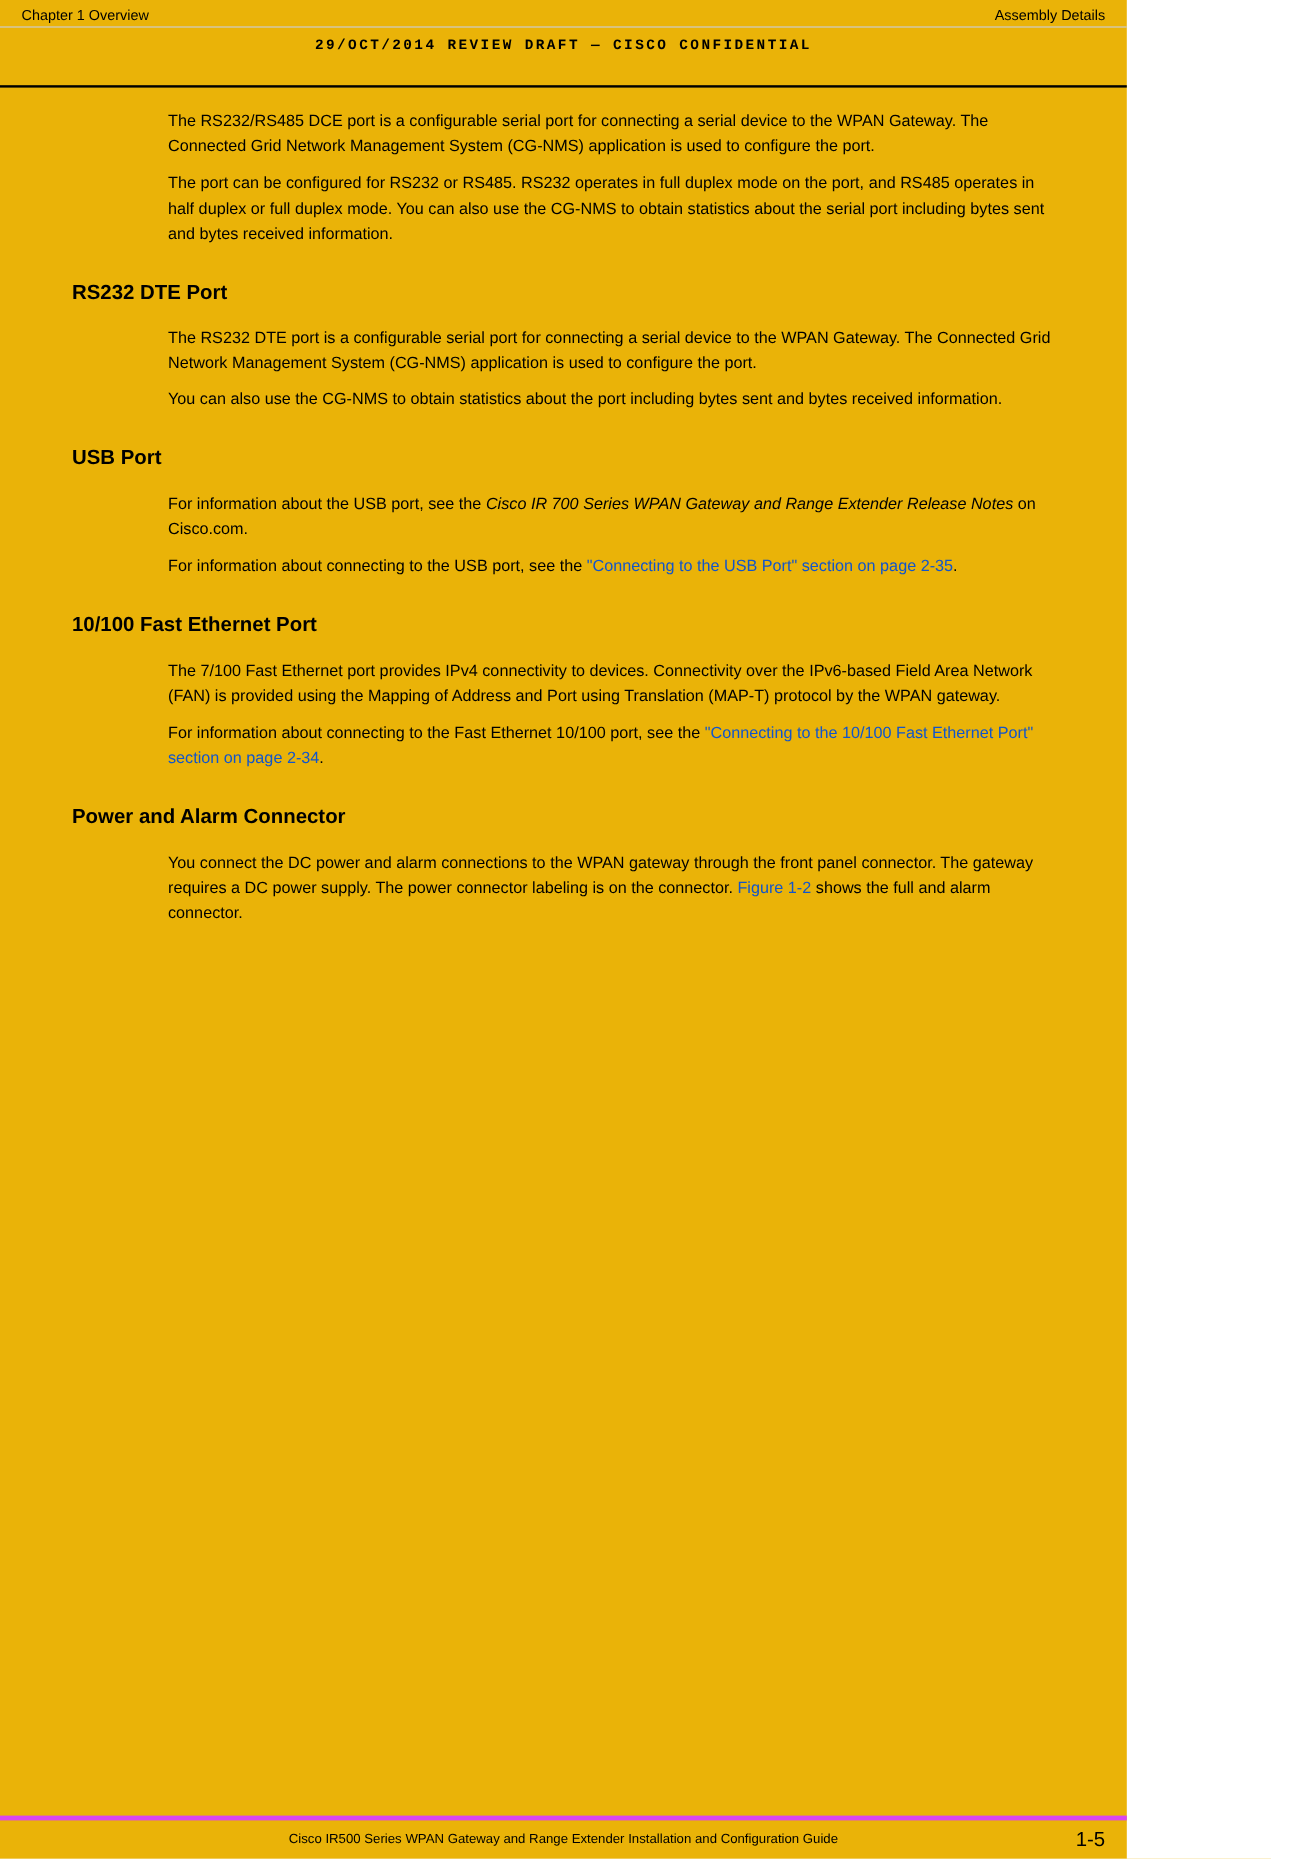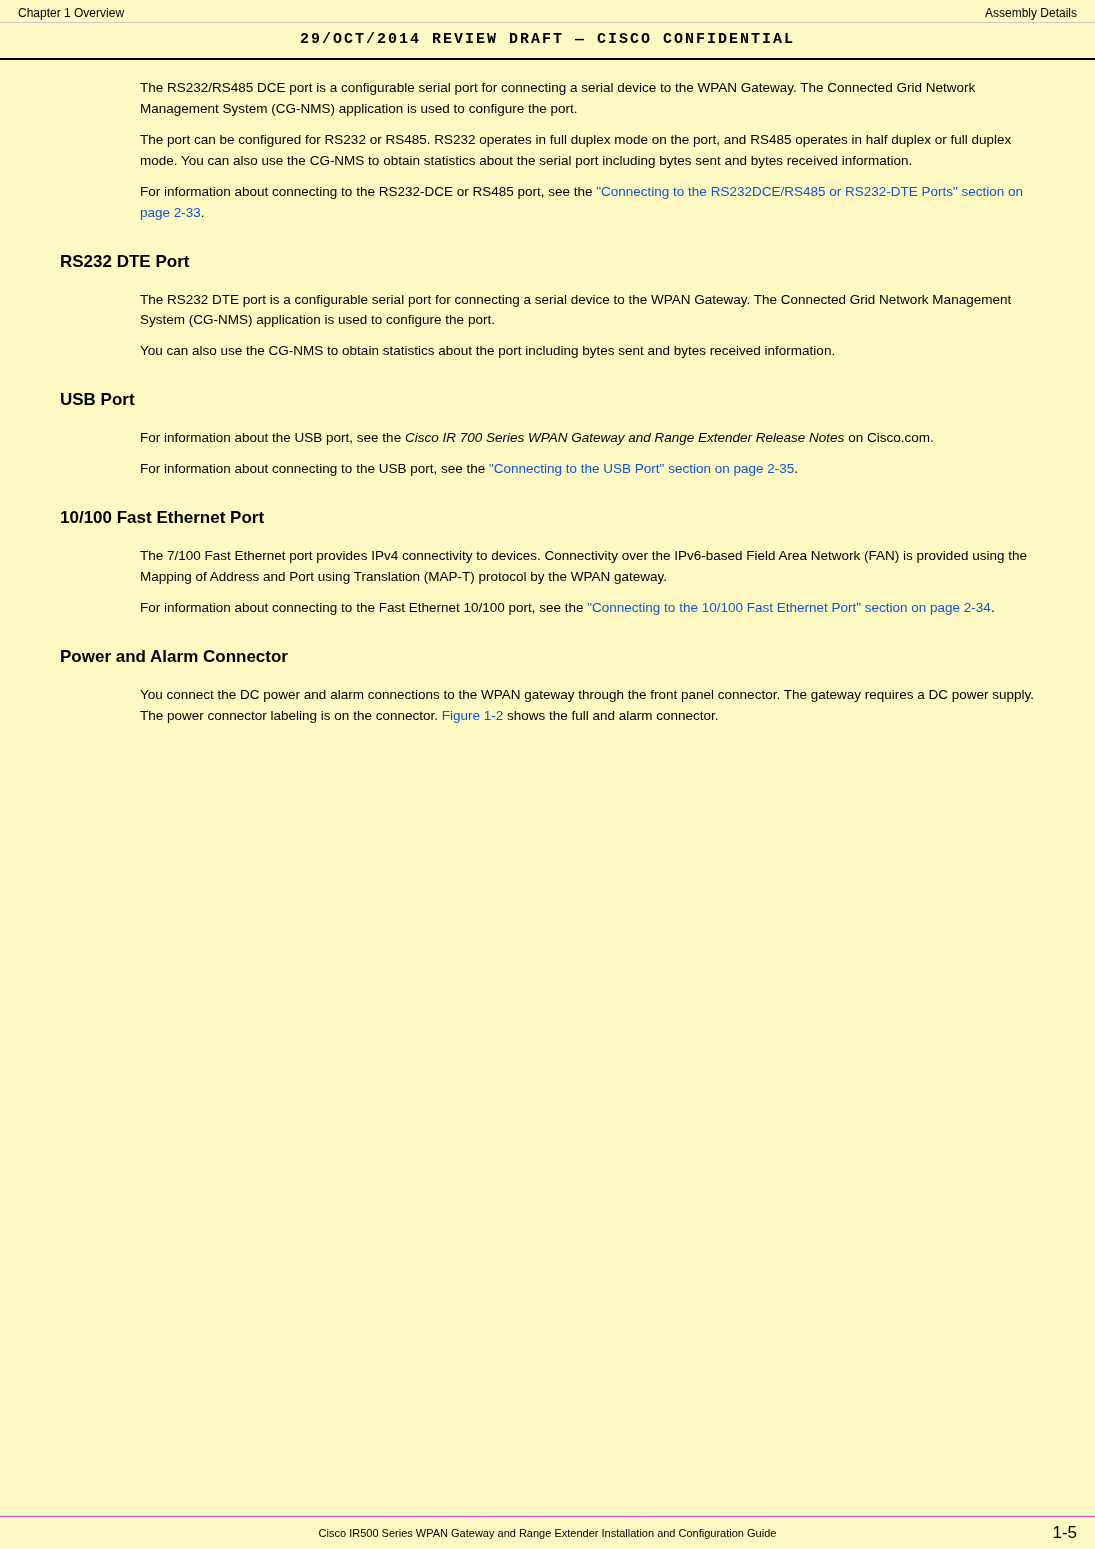--- a/index.html
+++ b/index.html
@@ -18,9 +18,9 @@
     }
 
     .page {
-      width: 1095px;
+      width: 939px;
       min-height: 1549px;
-      background: #fef9c3;
+      background: #eab308;
       display: flex;
       flex-direction: column;
     }

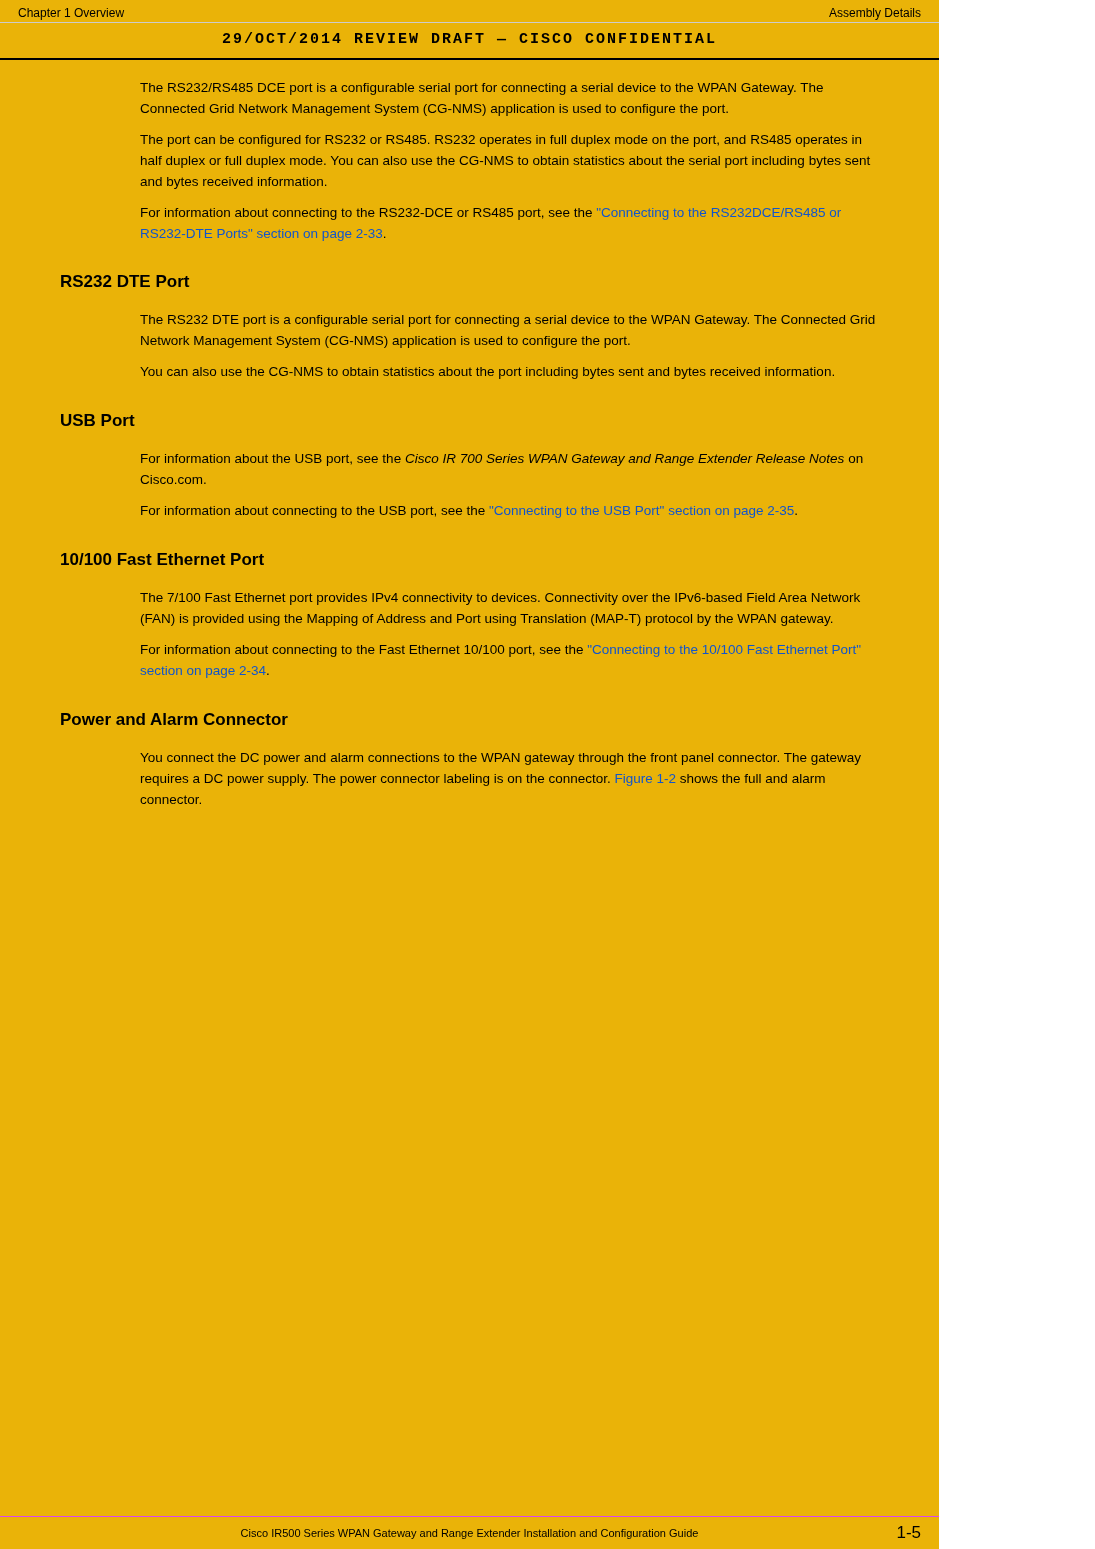--- a/index.html
+++ b/index.html
@@ -46,10 +46,10 @@
 
     .header-title {
       text-align: center;
-      padding: 8px 18px 10px 18px;
+      padding: 8px 18px 26px 18px;
       border-bottom: 2px solid #000;
       font-family: 'Courier New', Courier, monospace;
-      font-size: 15px;
+      font-size: 12px;
       font-weight: bold;
       letter-spacing: 2px;
       color: #000;

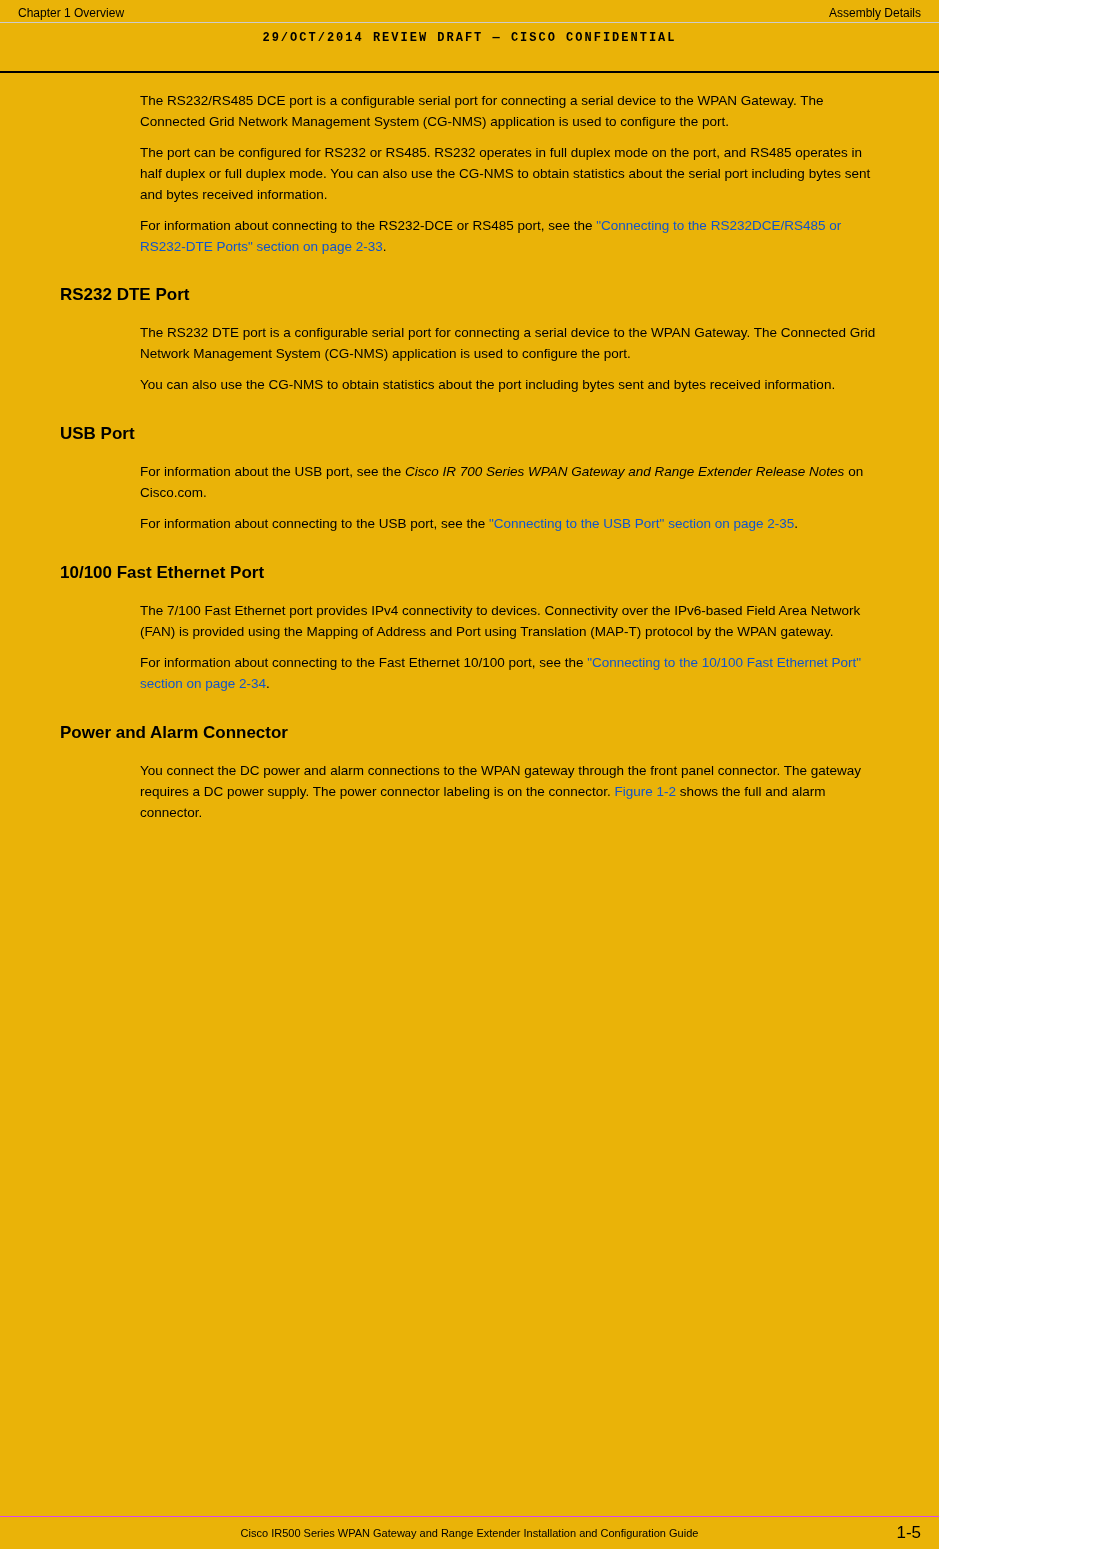--- a/index.html
+++ b/index.html
@@ -142,9 +142,6 @@
         <p class="para">
           <span>The port can be configured for RS232 or RS485. RS232 operates in full duplex mode on the port, and RS485 operates in half duplex or full duplex mode. You can also use the CG-NMS to obtain statistics about the serial port including bytes sent and bytes received information.</span>
         </p>
-        <p class="para">
-          <span>For information about connecting to the RS232-DCE or RS485 port, see the </span><a class="link" href="#">"Connecting to the RS232DCE/RS485 or RS232-DTE Ports" section on page&nbsp;2-33</a><span>.</span>
-        </p>
       </div>
     </div>
 

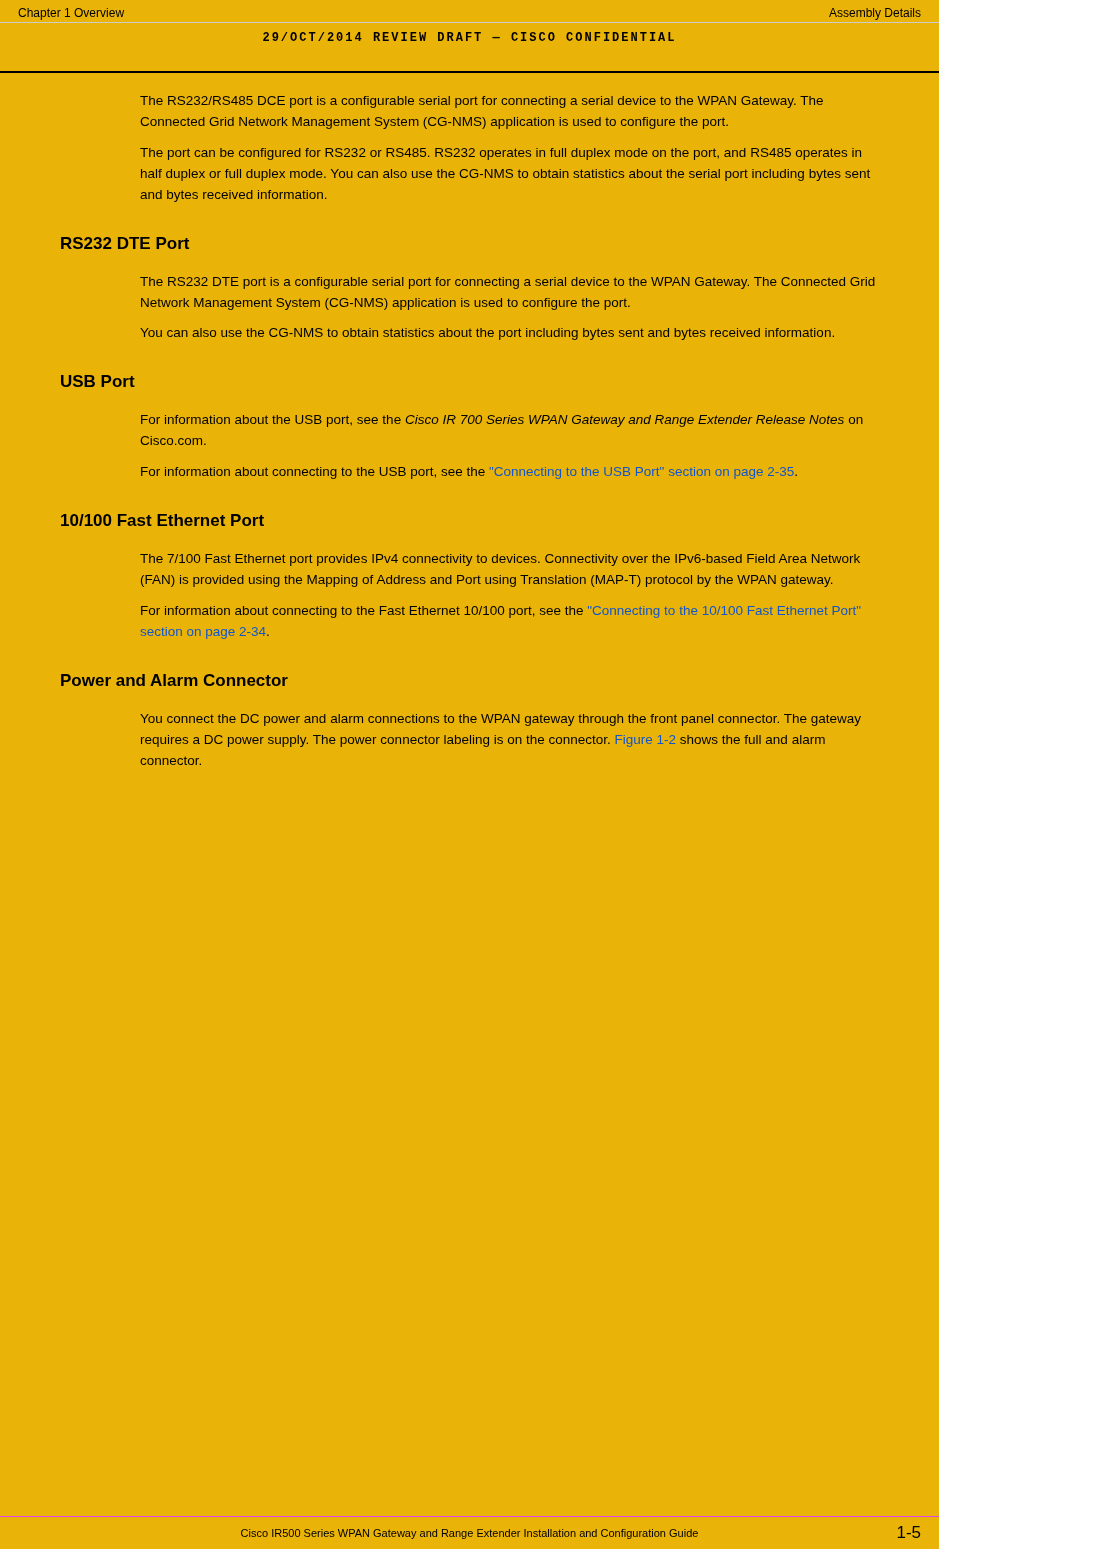--- a/index.html
+++ b/index.html
@@ -94,7 +94,7 @@
     }
 
     .footer {
-      border-top: 1px solid #d946ef;
+      border-top: 4px solid #d946ef;
       display: flex;
       justify-content: space-between;
       align-items: center;

